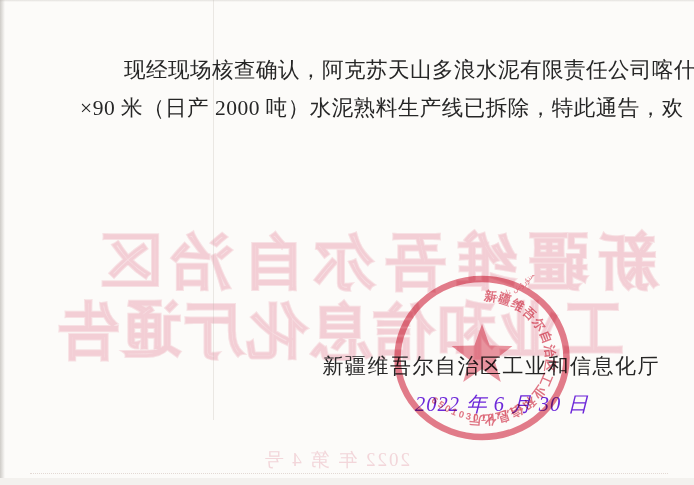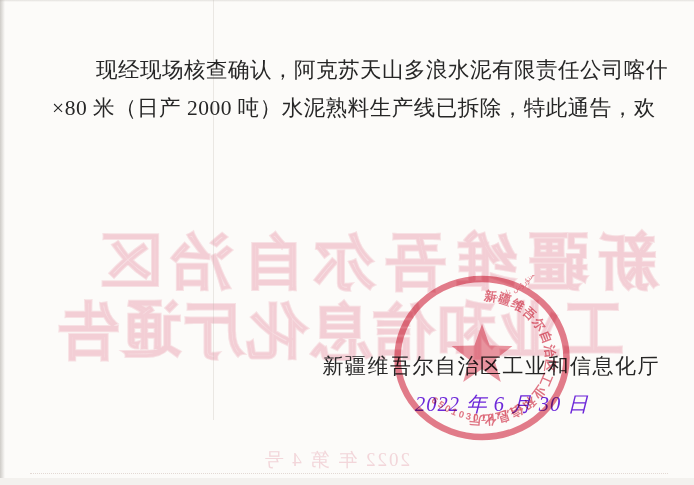--- a/index.html
+++ b/index.html
@@ -34,7 +34,7 @@
   
   .bodytext{position:absolute;left:52px;top:52px;width:616px;z-index:2;
     font-size:21.5px;line-height:37.6px;color:#262626;letter-spacing:.5px;}
-  .bodytext .line{white-space:nowrap;height:37.6px;}
+  .bodytext .line{white-space:nowrap;height:37.6px;margin-left:28px;}
   .bodytext .indent{padding-left:44px;}
   .signature{position:absolute;right:34px;top:352px;z-index:2;white-space:nowrap;
     font-size:21px;letter-spacing:1.5px;color:#262626;}

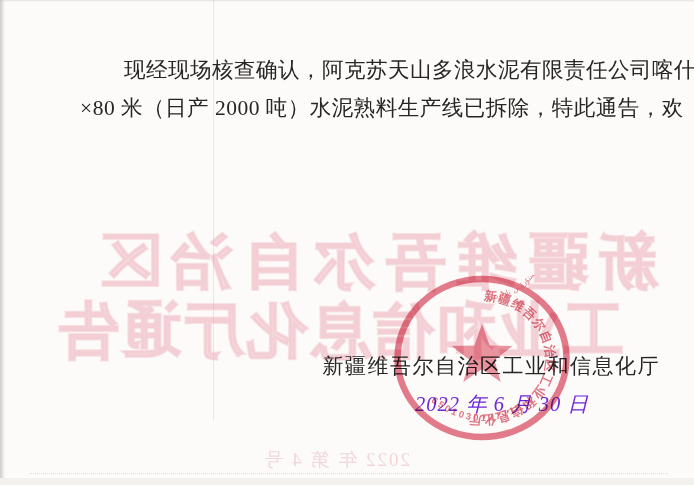--- a/index.html
+++ b/index.html
@@ -62,7 +62,7 @@
 
   <div class="bodytext">
     <div class="line indent">现经现场核查确认，阿克苏天山多浪水泥有限责任公司喀什</div>
-    <div class="line">×80 米（日产 2000 吨）水泥熟料生产线已拆除，特此通告，欢</div>
+    <div class="line">×90 米（日产 2000 吨）水泥熟料生产线已拆除，特此通告，欢</div>
   </div>
 
   <div class="signature">新疆维吾尔自治区工业和信息化厅</div>

